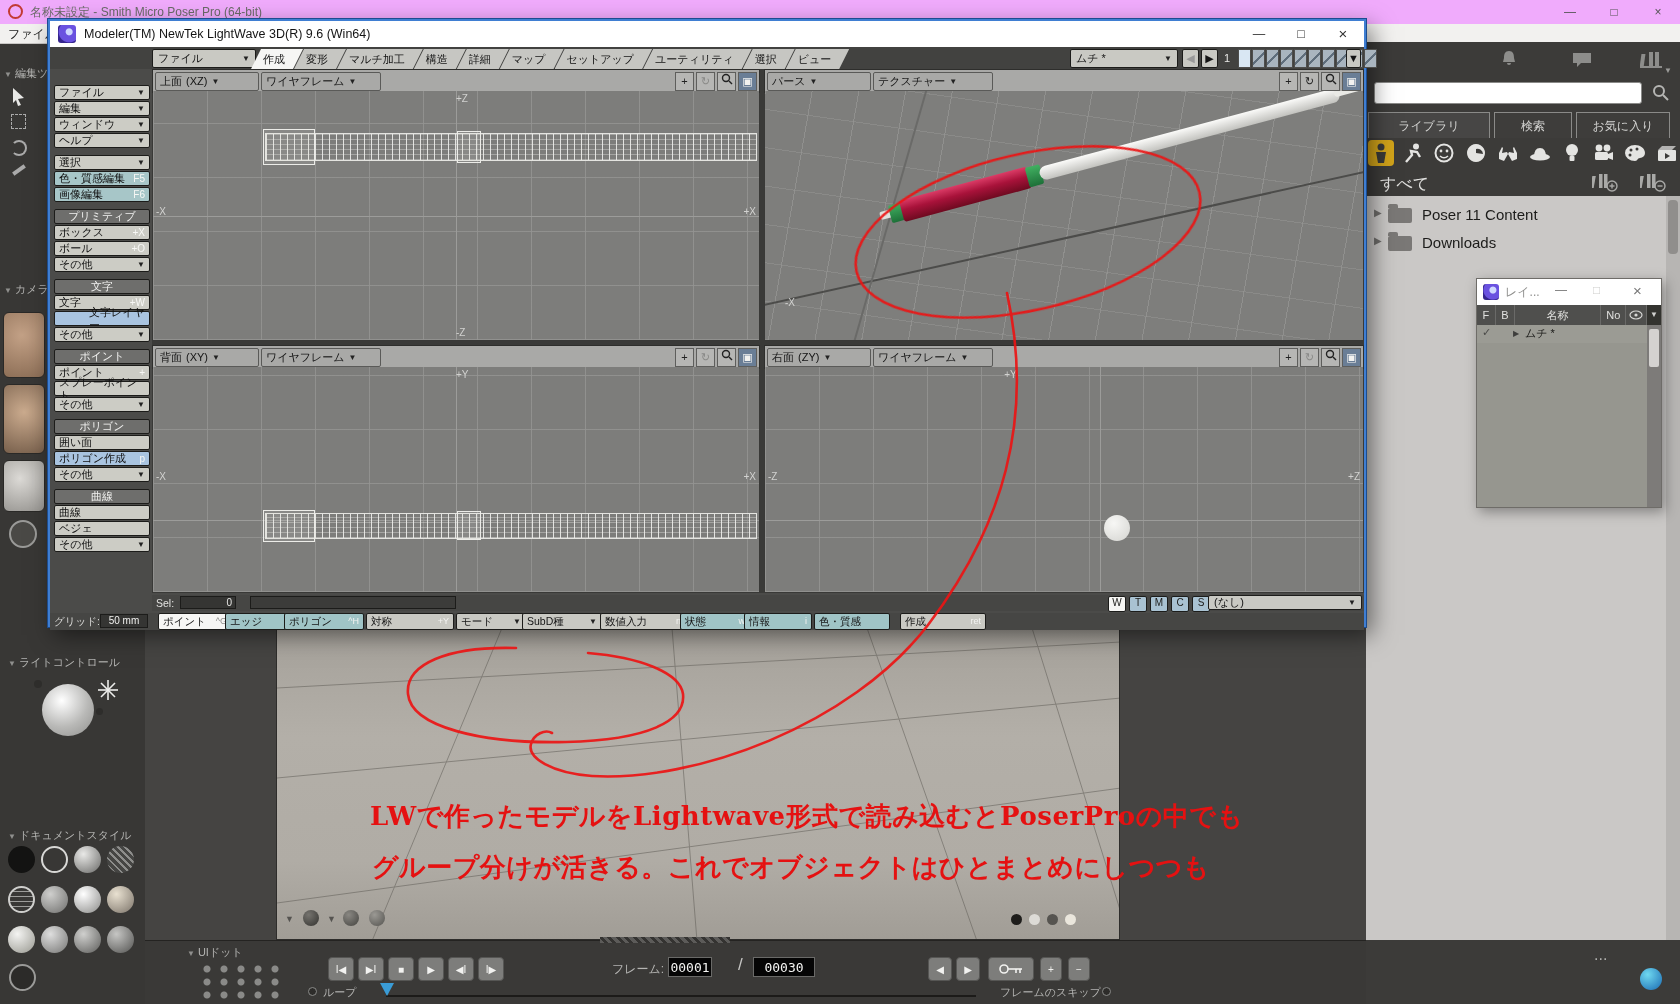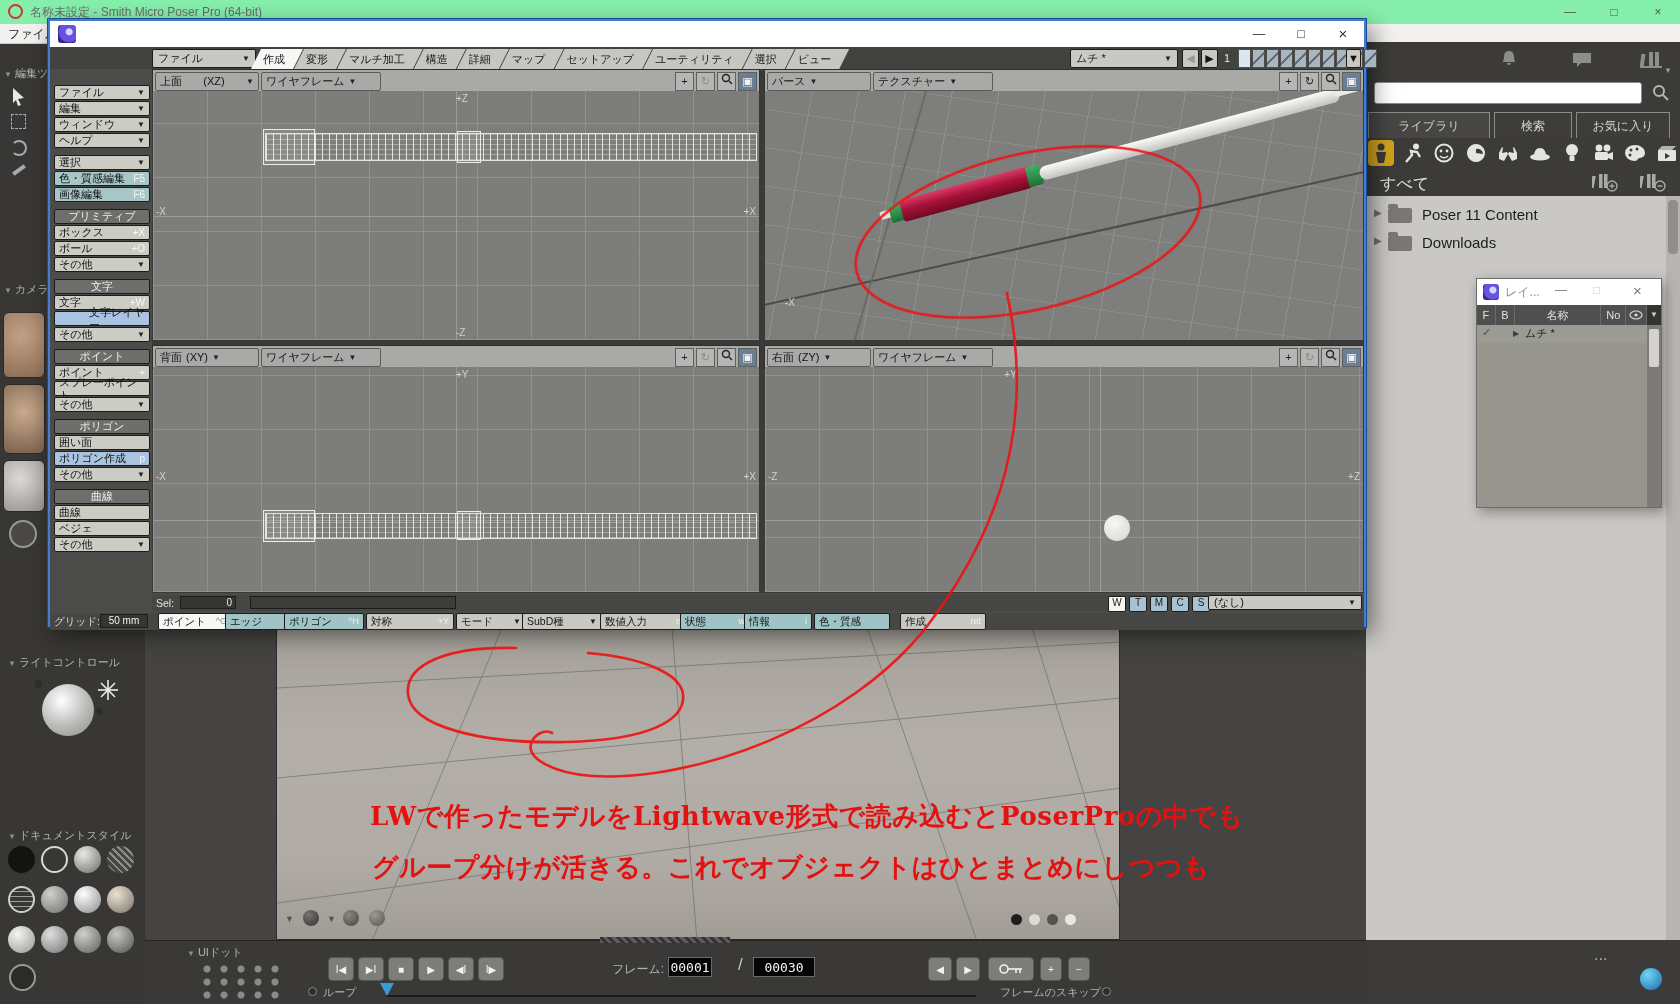--- a/index.html
+++ b/index.html
@@ -7,7 +7,7 @@
        font-family:"Liberation Sans","DejaVu Sans",sans-serif;-webkit-font-smoothing:antialiased;}
   .a{position:absolute;box-sizing:border-box;}
   
-  .p-titlebar{left:0;top:0;width:1680px;height:24px;background:#86efac;color:#6b6b69;font-size:12px;line-height:24px;}
+  .p-titlebar{left:0;top:0;width:1680px;height:24px;background:#f0abfc;color:#6b6b69;font-size:12px;line-height:24px;}
   .p-menubar{left:0;top:24px;width:1680px;height:20px;background:#f2f1ef;color:#222;font-size:12px;line-height:20px;border-bottom:1px solid #c9c7c5;}
   .p-winbtn{top:0;width:44px;height:24px;text-align:center;line-height:24px;color:#555;font-size:12px;}
   .p-leftcol{left:0;top:44px;width:145px;height:960px;background:#38373  5;background:#383735;}

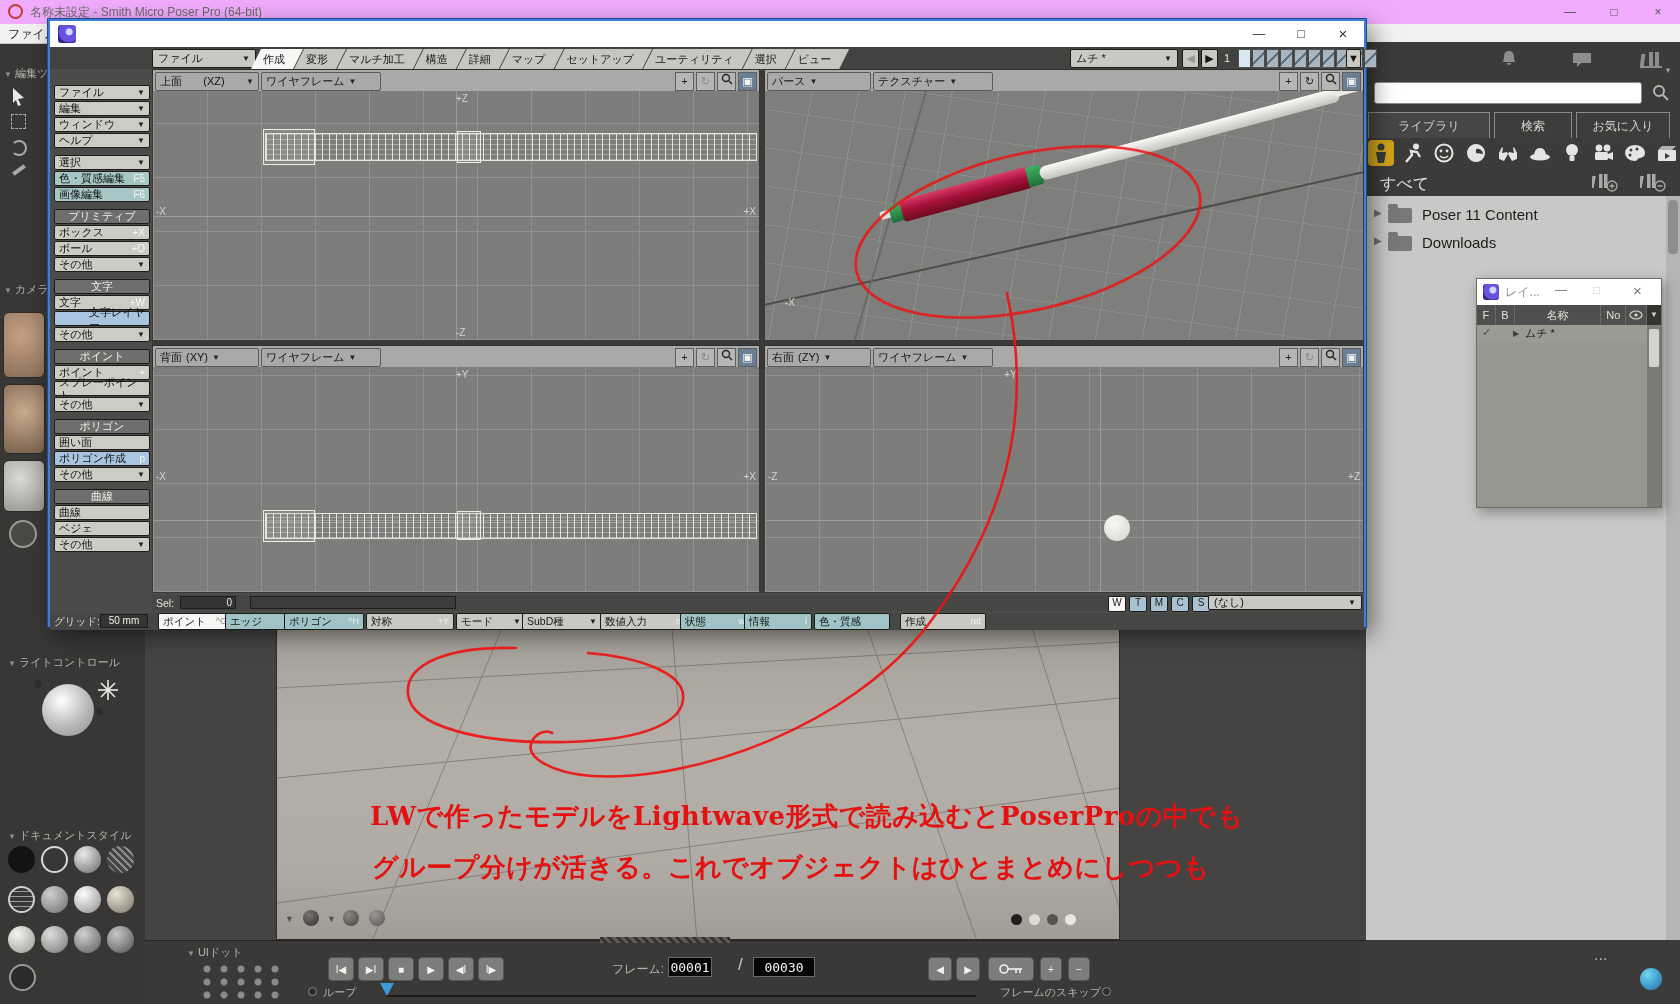--- a/index.html
+++ b/index.html
@@ -389,6 +389,7 @@
 
     <div class="a lw-title">
       <div class="a" style="left:8px;top:4px;width:18px;height:18px;border-radius:3px;background:radial-gradient(circle at 62% 38%,#cfd8ff 0 3px,#6a52e0 4px 10px,#35258e 11px);"></div>
+      <span class="a" style="left:34px;">Modeler(TM) NewTek LightWave 3D(R) 9.6  (Win64)</span>
       <span class="a" style="left:1188px;width:42px;text-align:center;color:#333;">—</span>
       <span class="a" style="left:1230px;width:42px;text-align:center;color:#333;">□</span>
       <span class="a" style="left:1272px;width:42px;text-align:center;color:#333;font-size:15px;">×</span>

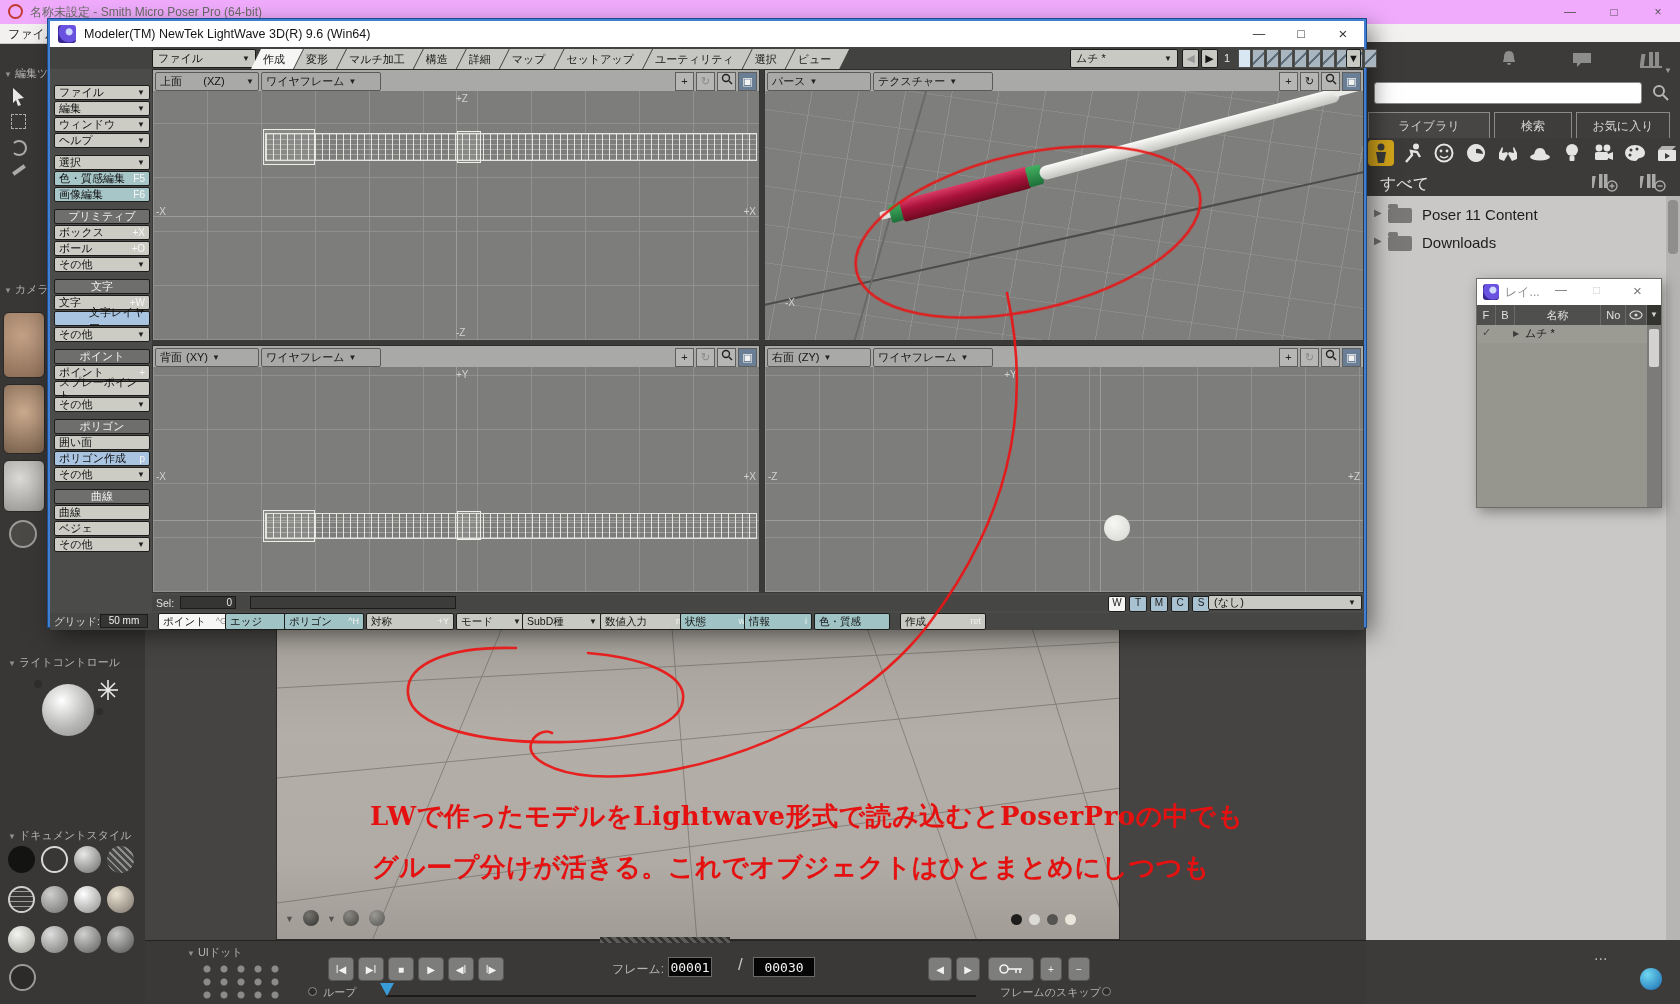--- a/index.html
+++ b/index.html
@@ -539,7 +539,7 @@
 
       <div class="vp" style="left:0;top:0;width:608px;height:272px;">
         <div class="vp-head">
-          <div class="vp-combo" style="width:94px;justify-content:space-between;">
+          <div class="vp-combo" style="width:94px;">
               <span>上面</span>
               <span>(XZ)</span>
               <span class="ct">▼</span>

